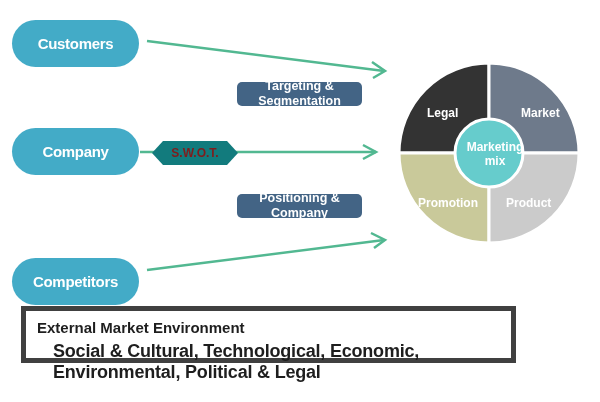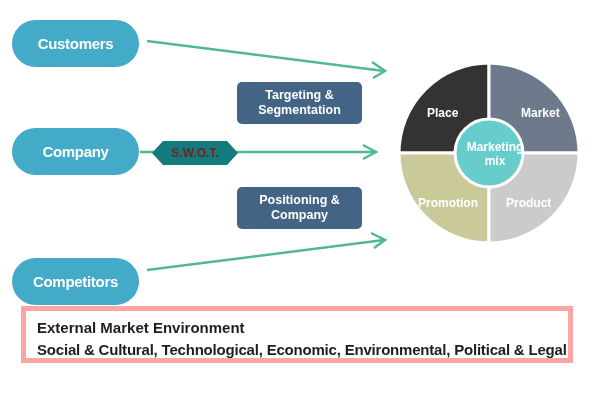--- a/index.html
+++ b/index.html
@@ -9,7 +9,7 @@
           background:#43abc7; color:#fff; font-weight:bold; font-size:15px;
           display:flex; align-items:center; justify-content:center;
           font-family:Liberation Sans, sans-serif; letter-spacing:-0.3px; }
-  .box { position:absolute; left:237px; width:125px; height:42px; border-radius:5px;
+  .box { position:absolute; left:237px; width:125px; height:24px; border-radius:5px;
          background:#436485; color:#fff; font-weight:bold; font-size:12.5px; line-height:15px;
          display:flex; align-items:center; justify-content:center; text-align:center; }
   svg.lines { position:absolute; left:0; top:0; }

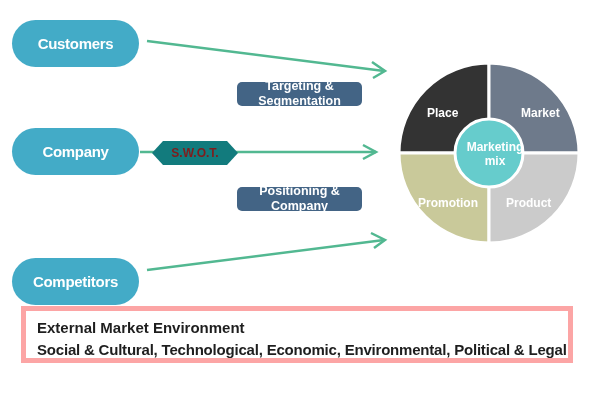--- a/index.html
+++ b/index.html
@@ -72,7 +72,7 @@
   </div>
 </div>
 
-<div class="wheel-label" style="left:427px; top:106px;">Place</div>
+<div class="wheel-label" style="left:427px; top:106px;">Legal</div>
 <div class="wheel-label" style="left:521px; top:106px;">Market</div>
 <div class="wheel-label" style="left:418px; top:196px;">Promotion</div>
 <div class="wheel-label" style="left:506px; top:196px;">Product</div>

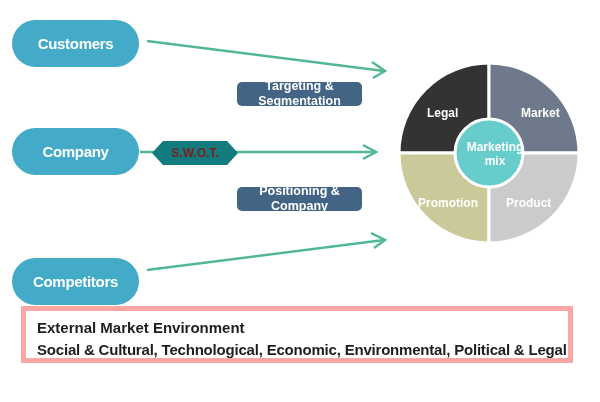--- a/index.html
+++ b/index.html
@@ -65,7 +65,7 @@
     <div>Segmentation</div>
   </div>
 </div>
-<div class="box" style="top:187px;justify-content:center;">
+<div class="box" style="top:194px;justify-content:center;">
   <div>
     <div>Positioning &amp;</div>
     <div>Company</div>

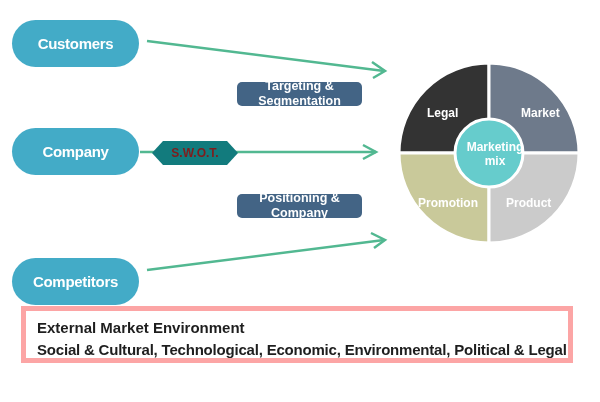--- a/index.html
+++ b/index.html
@@ -17,8 +17,8 @@
                 display:flex; align-items:center; justify-content:center;
                 color:#7f1d1d; font-weight:bold; font-size:12px; }
   .wheel-label { position:absolute; color:#fff; font-weight:bold; font-size:12px; }
-  .env { position:absolute; left:21px; top:306px; width:552px; height:57px;
-         border:5px solid #fca5a5; box-sizing:border-box; background:#fff; }
+  .env { position:absolute; left:21px; top:306px; width:495px; height:57px;
+         border:5px solid #404040; box-sizing:border-box; background:#fff; }
   .env-title { position:absolute; left:11px; top:8px; font-weight:bold; font-size:15px; color:#1e1e1e; }
   .env-sub { position:absolute; left:11px; top:30px; font-weight:bold; font-size:15px; color:#1e1e1e; letter-spacing:-0.2px; }
 </style>

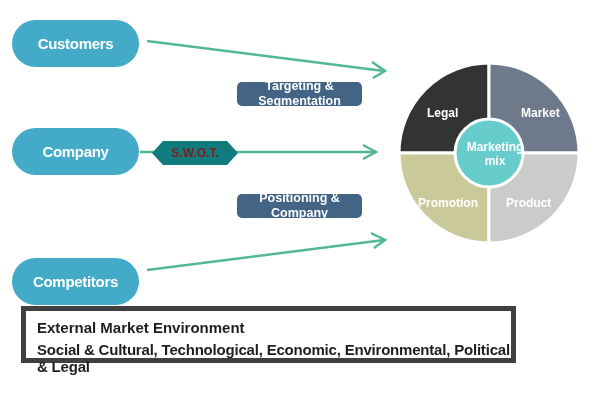--- a/index.html
+++ b/index.html
@@ -20,7 +20,7 @@
   .env { position:absolute; left:21px; top:306px; width:495px; height:57px;
          border:5px solid #404040; box-sizing:border-box; background:#fff; }
   .env-title { position:absolute; left:11px; top:8px; font-weight:bold; font-size:15px; color:#1e1e1e; }
-  .env-sub { position:absolute; left:11px; top:30px; font-weight:bold; font-size:15px; color:#1e1e1e; letter-spacing:-0.2px; }
+  .env-sub { position:absolute; left:27px; top:30px; font-weight:bold; font-size:18px; color:#1e1e1e; letter-spacing:-0.2px; }
 </style>
 </head>
 <body>

